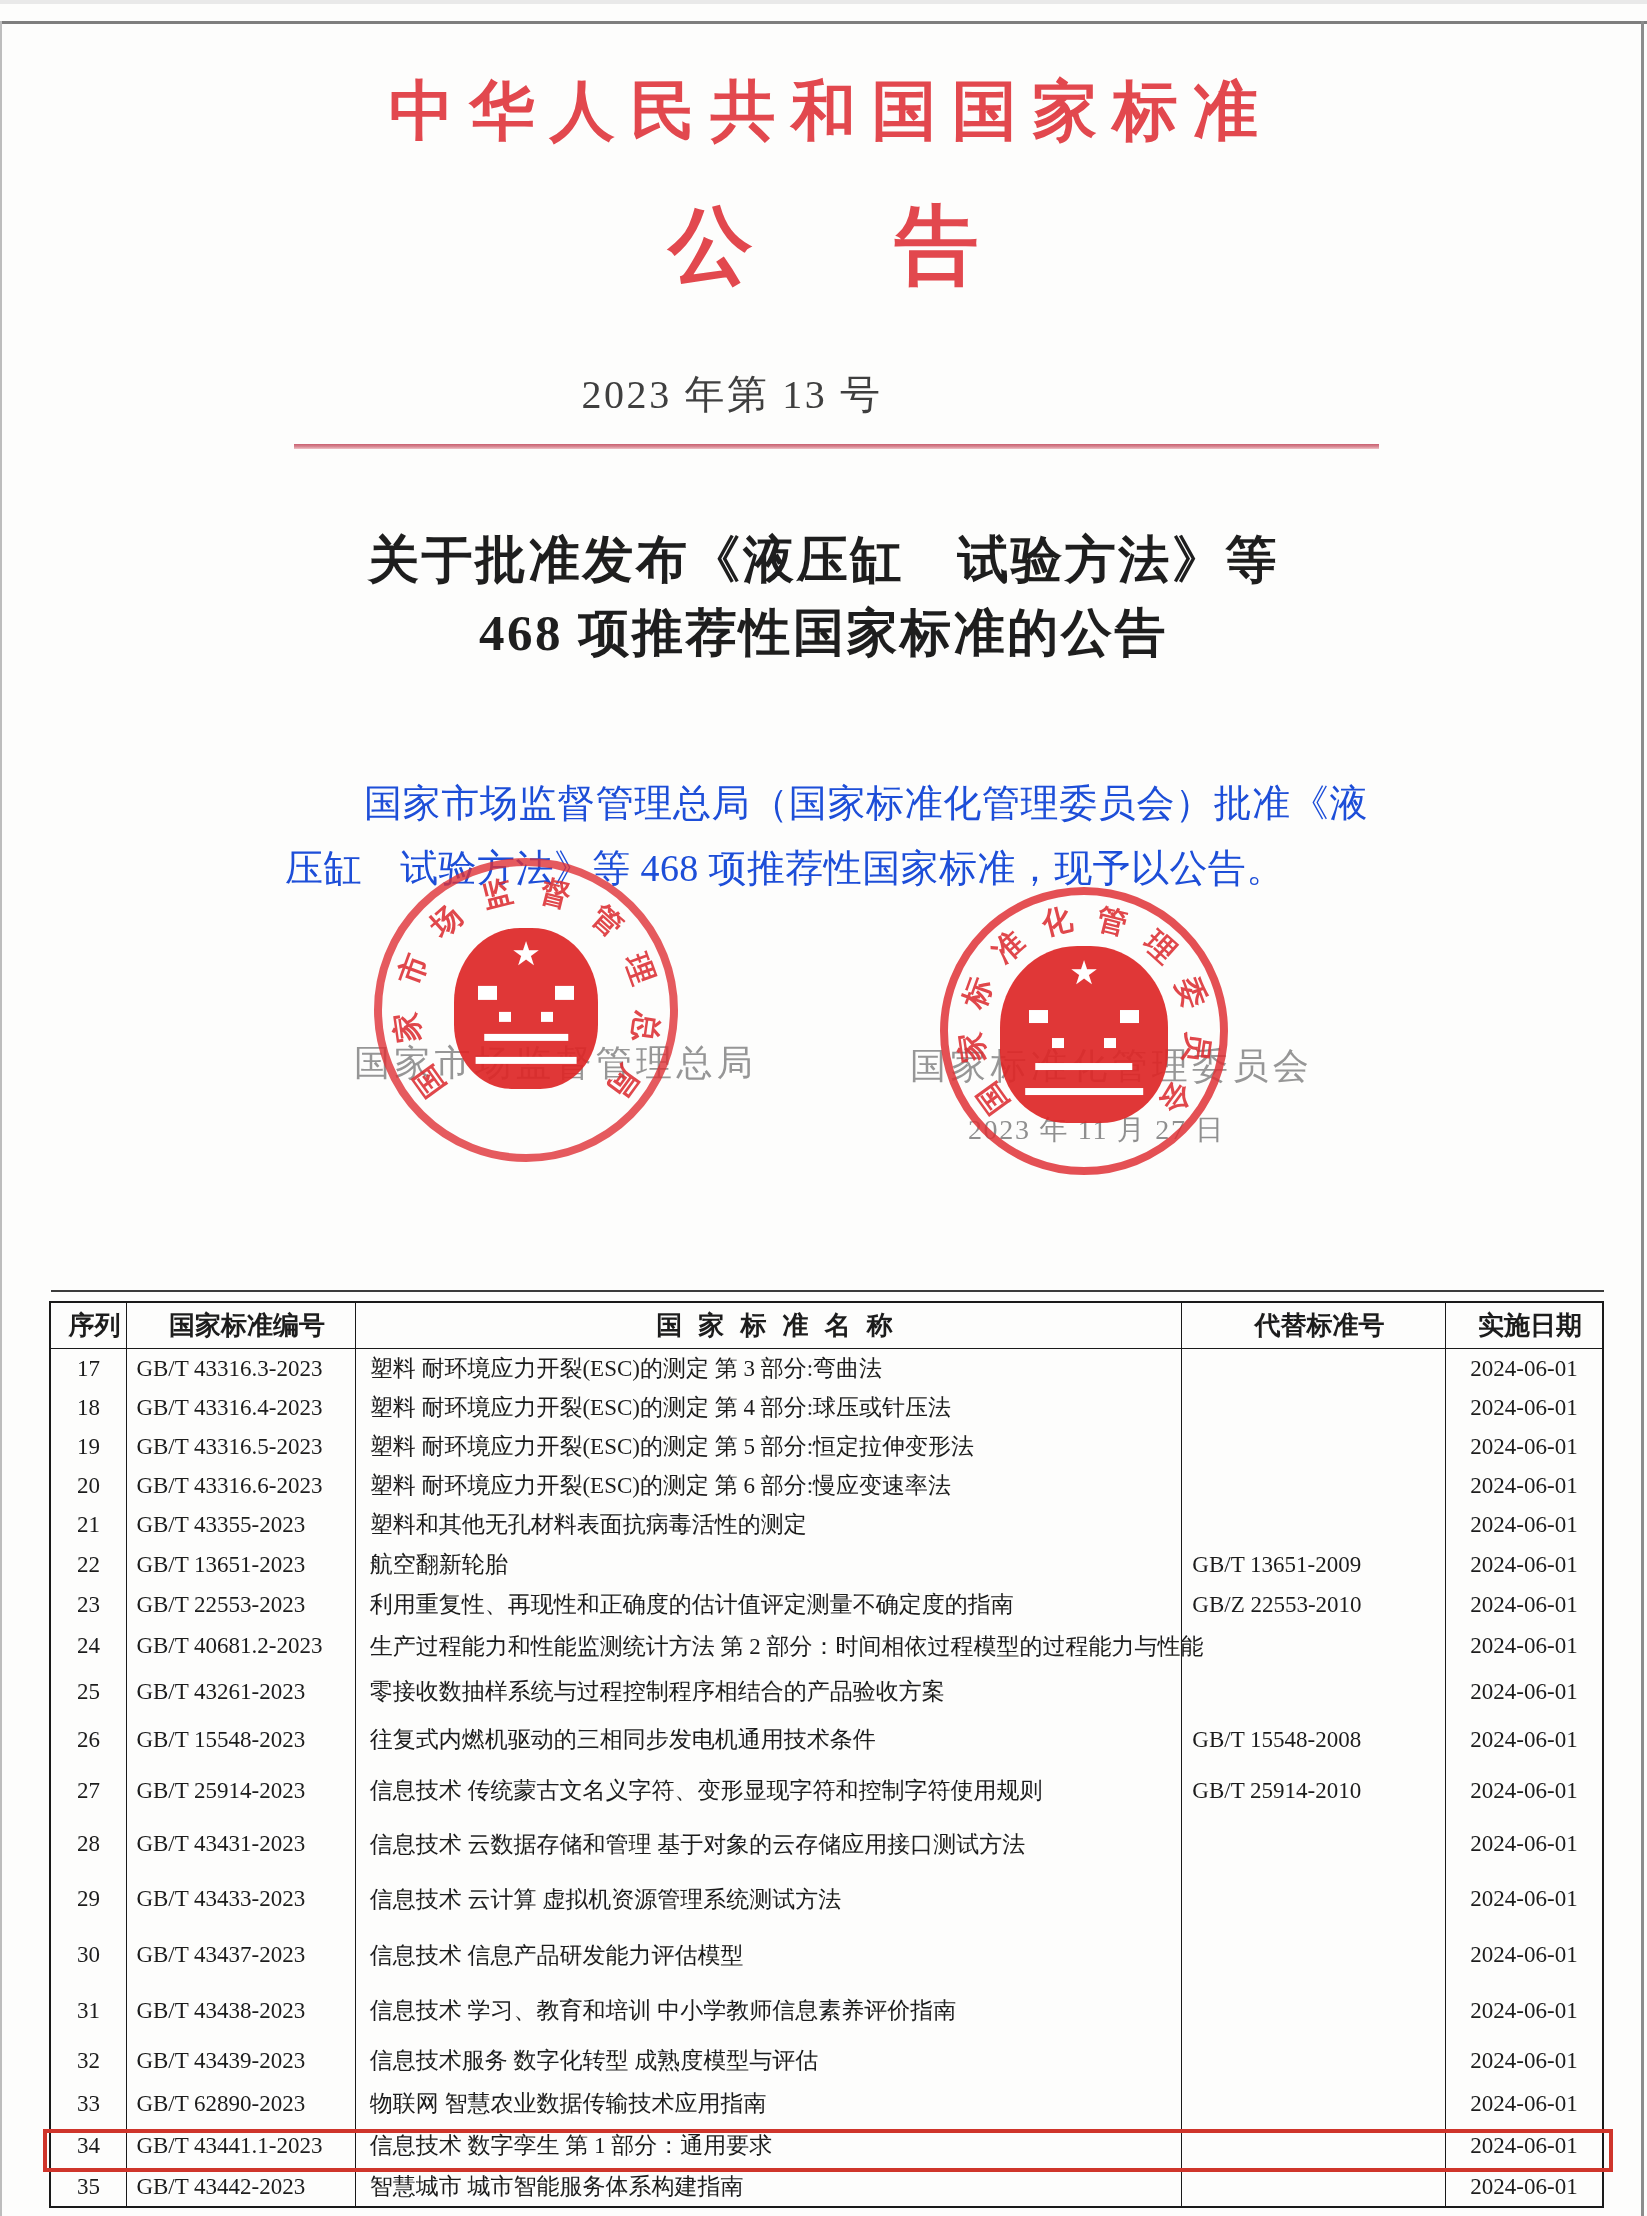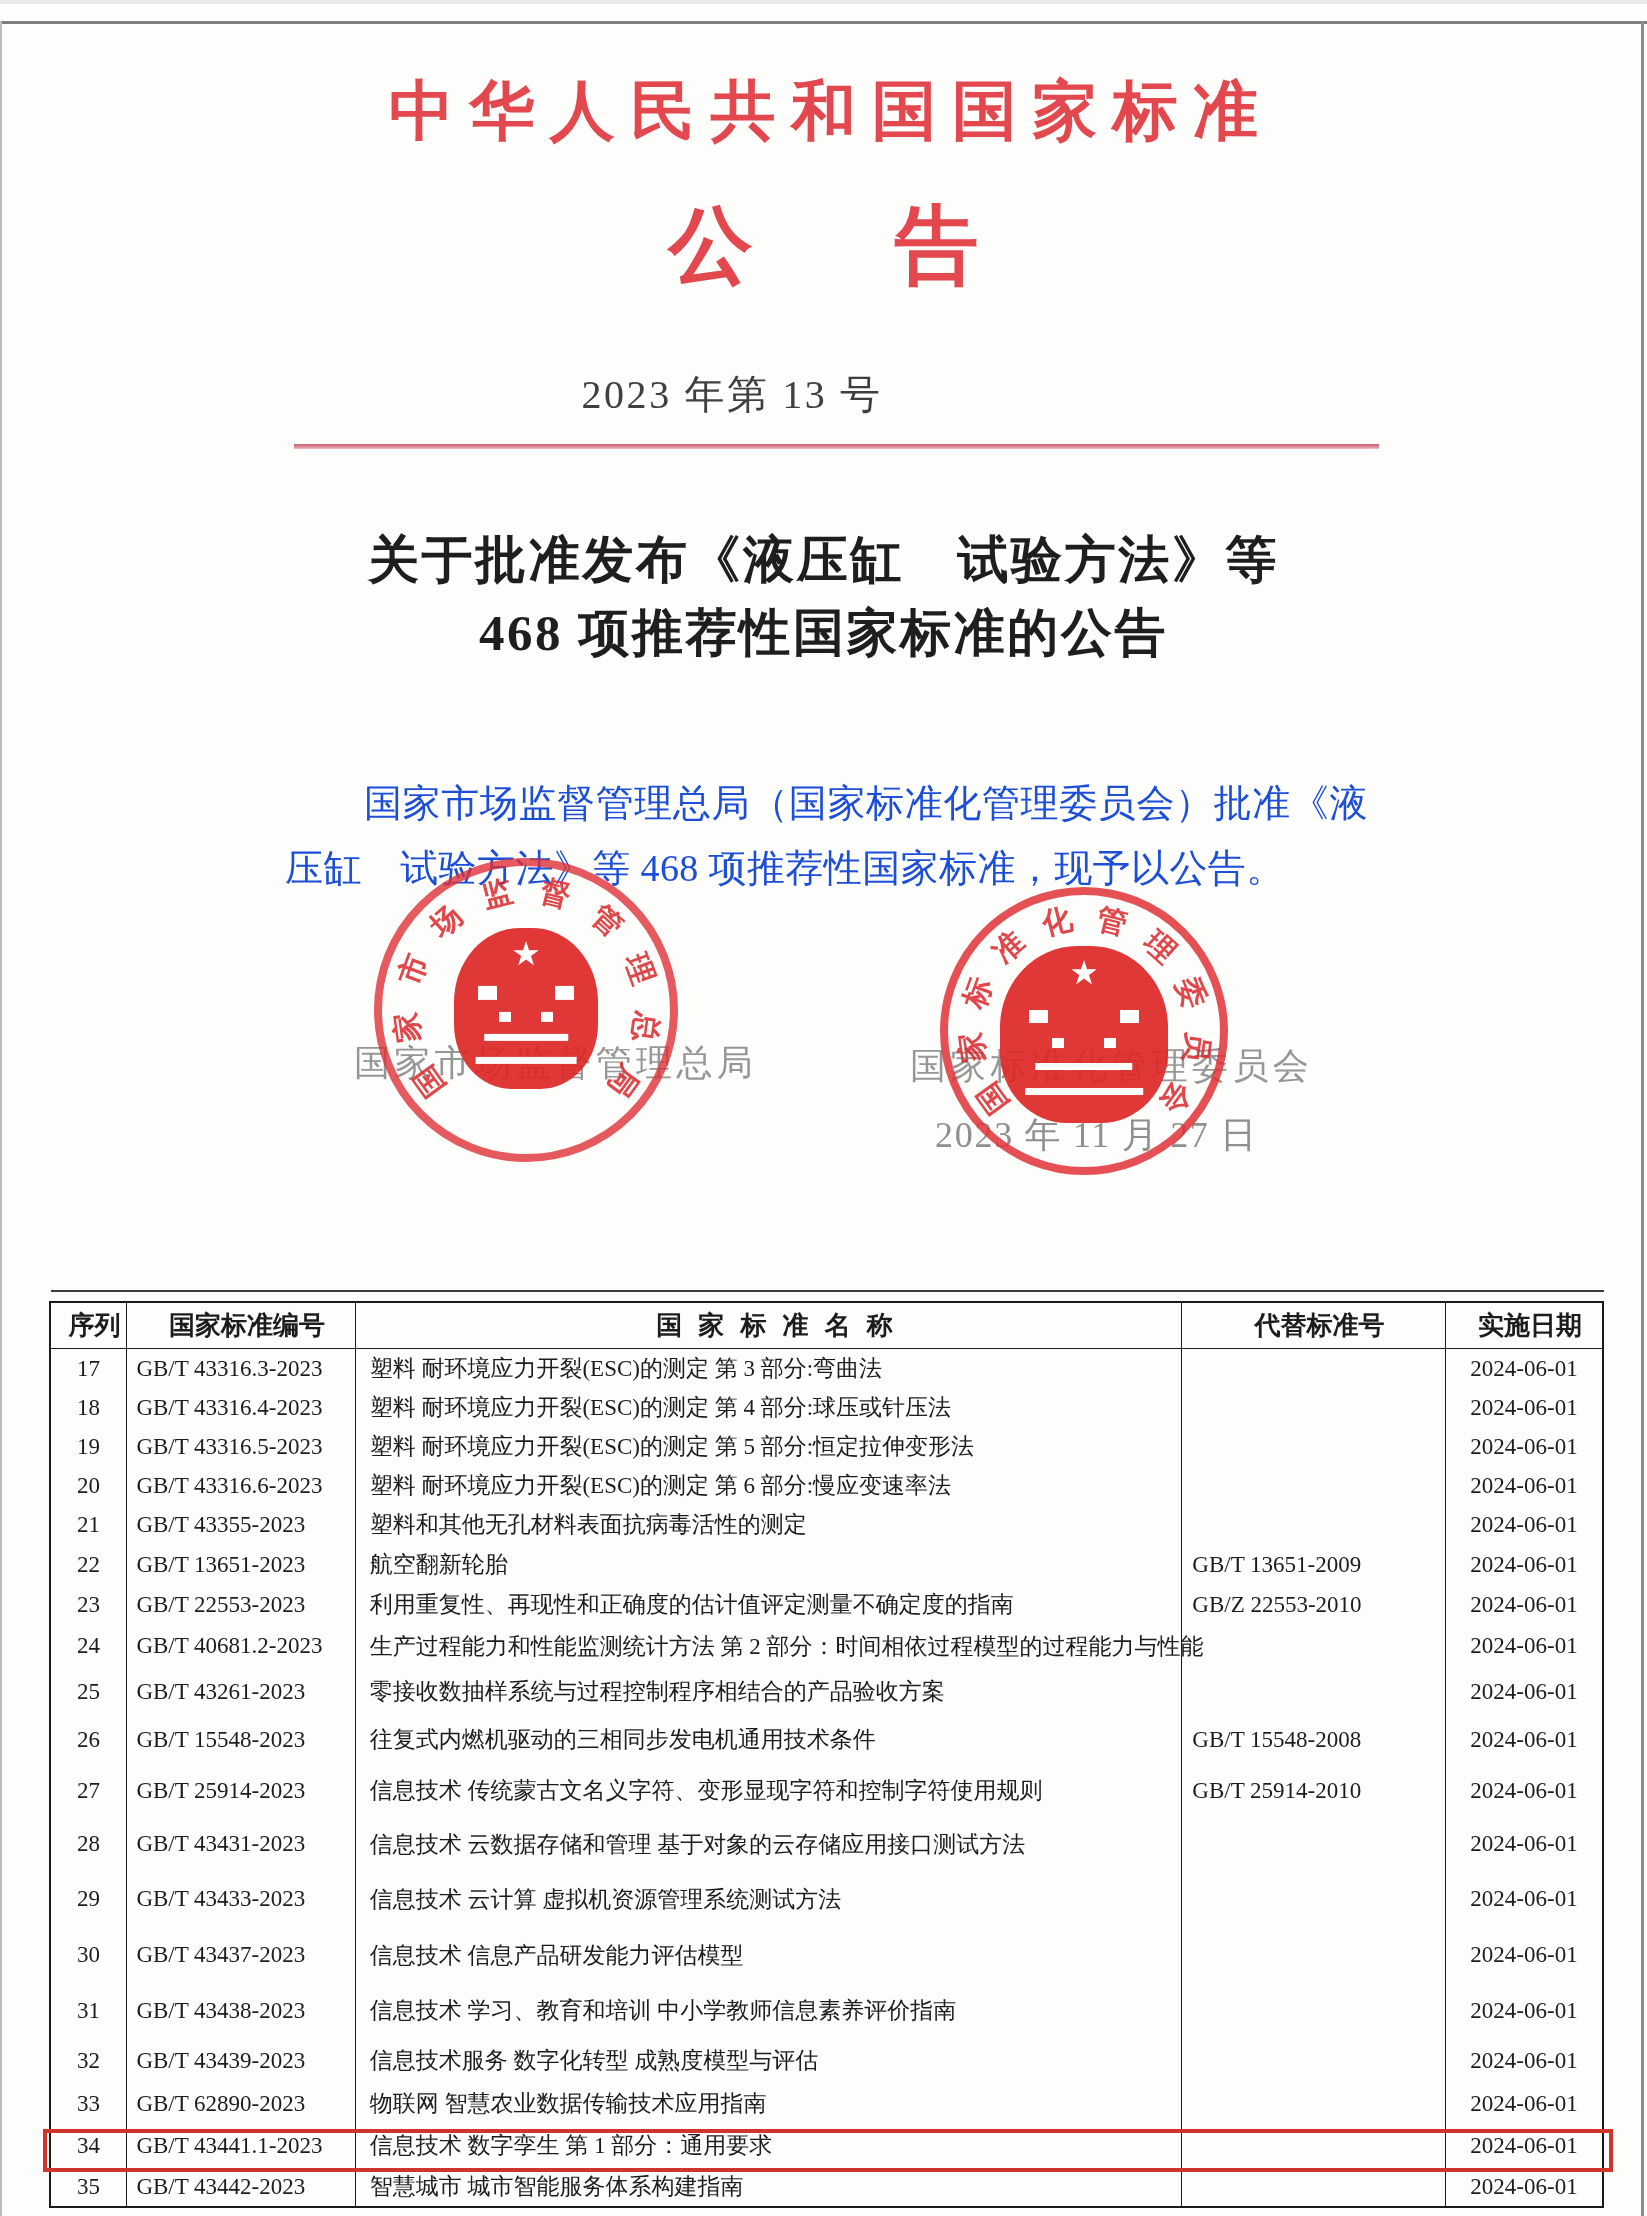--- a/index.html
+++ b/index.html
@@ -46,7 +46,7 @@
   .sig-left{left:281px;top:1035px;}
   .sig-right{left:837px;top:1038px;}
   .seal-date{position:absolute;left:839px;top:1107px;width:515px;text-align:center;
-       color:#8f8f8f;font-size:36px;letter-spacing:1.7px;white-space:nowrap;z-index:1;}
+       color:#8f8f8f;font-size:28px;letter-spacing:1.7px;white-space:nowrap;z-index:1;}
 
   
   .seal{position:absolute;border-radius:50%;box-sizing:border-box;z-index:2;}

